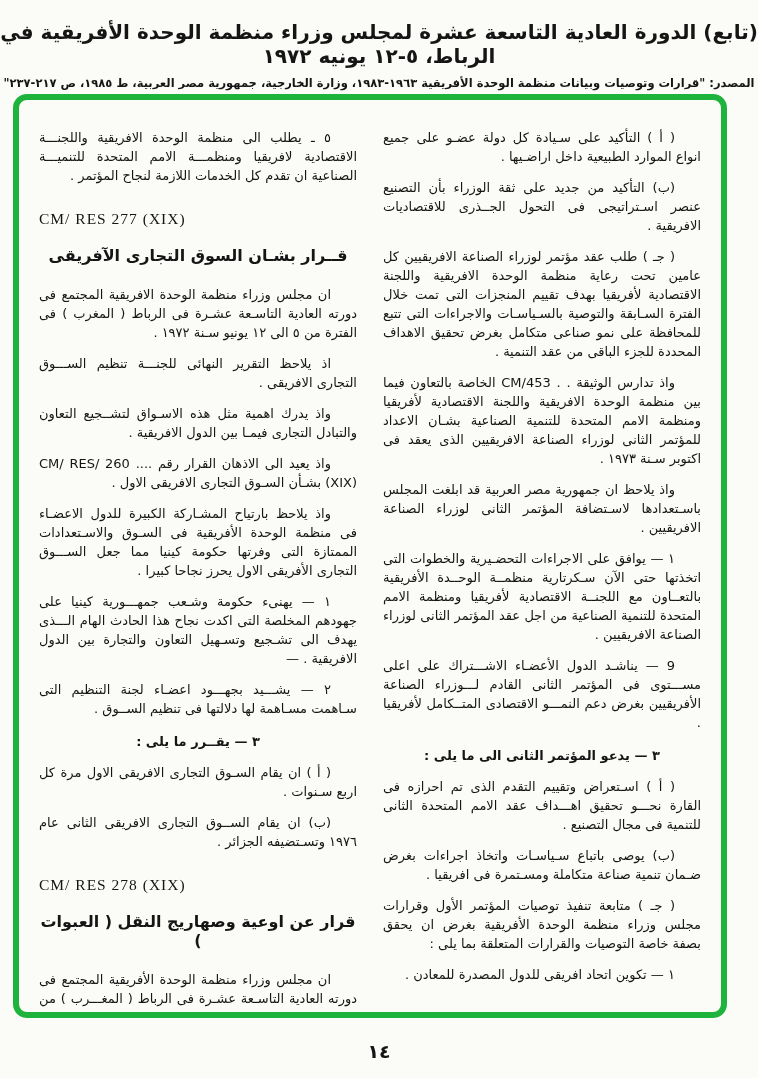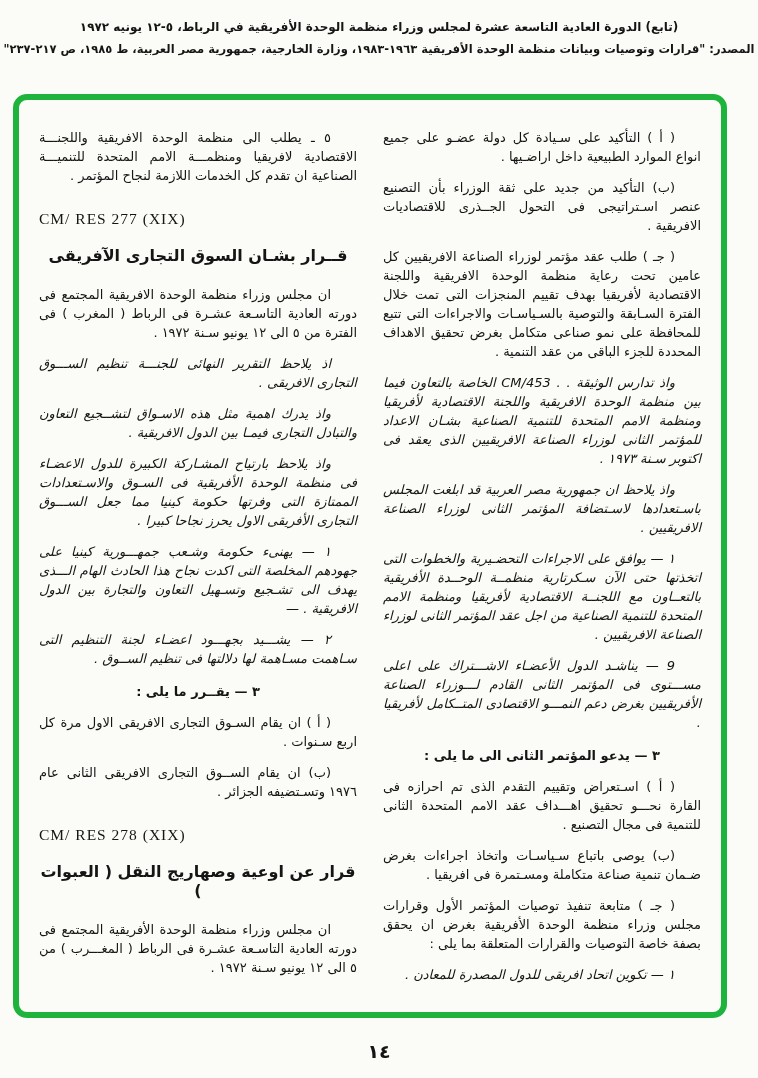--- a/index.html
+++ b/index.html
@@ -12,7 +12,7 @@
     overflow:hidden;
   }
   .header{ text-align:center; padding-top:20px; direction:rtl; }
-  .header .title{ font-size:12px; font-weight:bold; letter-spacing:0; }
+  .header .title{ font-size:20px; font-weight:bold; letter-spacing:0; }
   .header .source{ font-size:11.5px; font-weight:bold; margin-top:8px; }
 
   .frame{

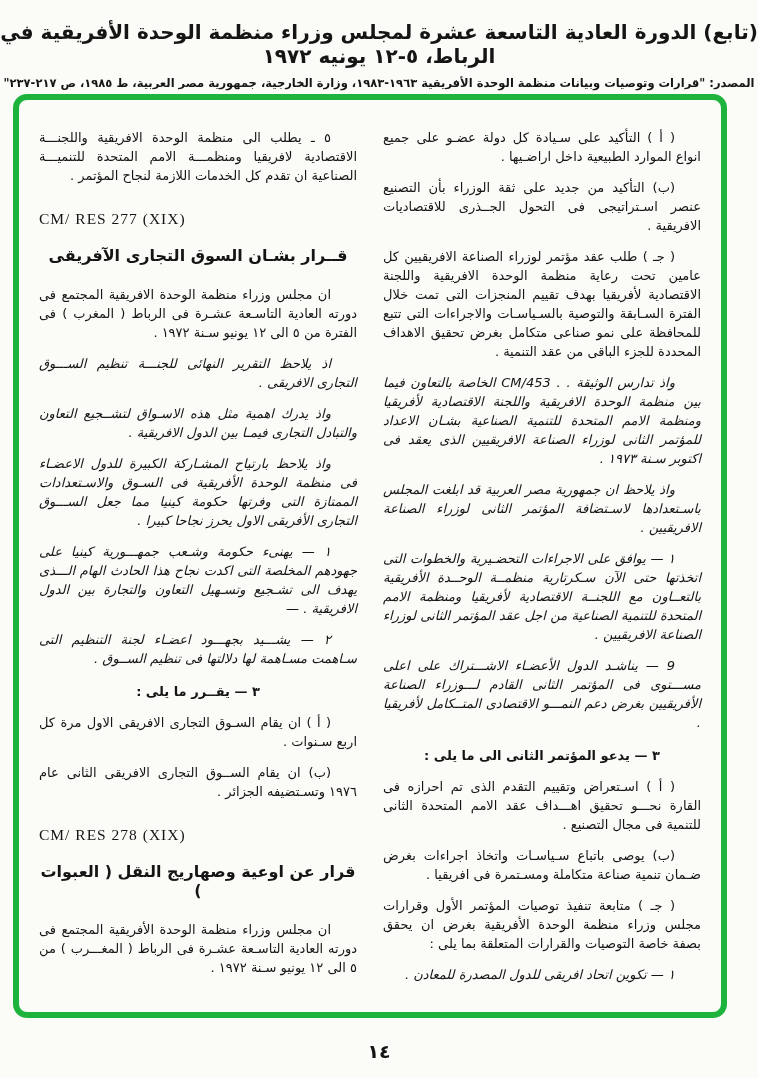--- a/index.html
+++ b/index.html
@@ -41,7 +41,7 @@
   p.boldline{ text-align:center; font-weight:bold; text-indent:0;
               margin:14px 0 12px 0; }
   p.item{ text-indent:26px; margin-bottom:6px; }
-  p.sp{ margin-top:10px;font-style:italic; }
+  p.sp{ margin-top:10px; }
 
   .pagenum{
     position:absolute; left:0; right:0; bottom:16px;

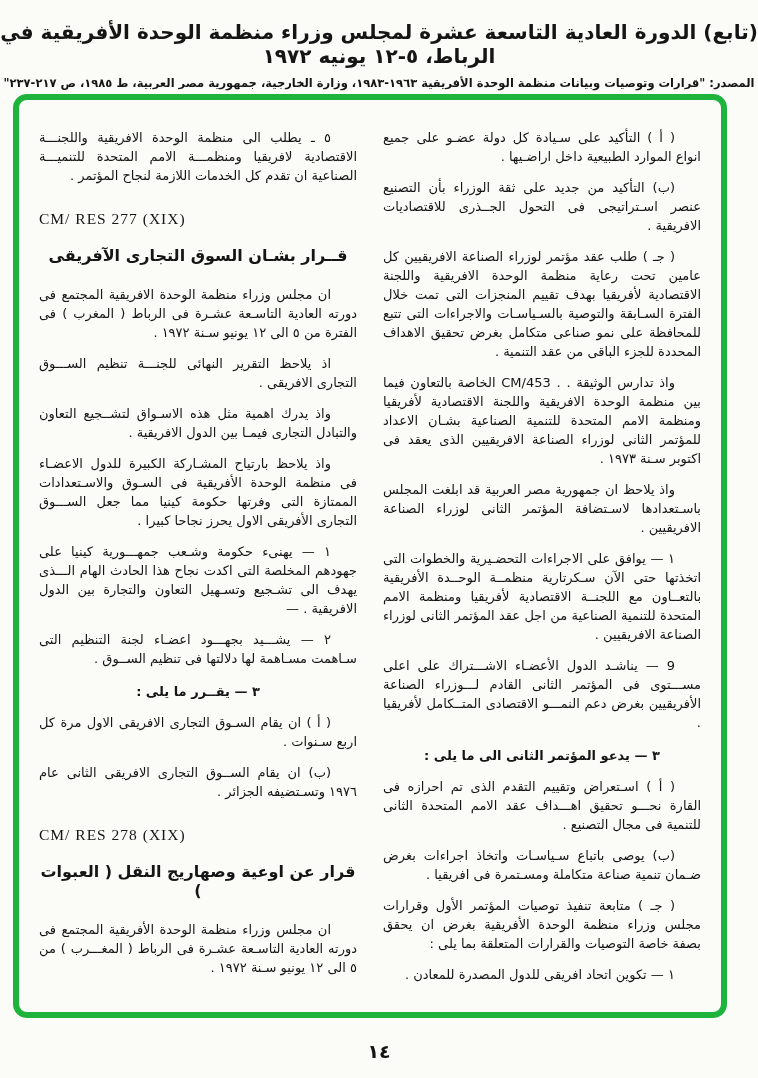--- a/index.html
+++ b/index.html
@@ -82,6 +82,7 @@
       <p>ان مجلس وزراء منظمة الوحدة الافريقية المجتمع فى دورته العادية التاسـعة عشـرة فى الرباط ( المغرب ) فى الفترة من ٥ الى ١٢ يونيو سـنة ١٩٧٢ .</p>
       <p class="sp">اذ يلاحظ التقرير النهائى للجنـــة تنظيم الســـوق التجارى الافريقى .</p>
       <p class="sp">واذ يدرك اهمية مثل هذه الاسـواق لتشــجيع التعاون والتبادل التجارى فيمـا بين الدول الافريقية .</p>
+      <p class="sp">واذ يعيد الى الاذهان القرار رقم CM/ RES/ 260 .... (XIX) بشـأن السـوق التجارى الافريقى الاول .</p>
       <p class="sp">واذ يلاحظ بارتياح المشـاركة الكبيرة للدول الاعضـاء فى منظمة الوحدة الأفريقية فى السـوق والاسـتعدادات الممتازة التى وفرتها حكومة كينيا مما جعل الســـوق التجارى الأفريقى الاول يحرز نجاحا كبيرا .</p>
       <p class="sp">١ — يهنىء حكومة وشـعب جمهـــورية كينيا على جهودهم المخلصة التى اكدت نجاح هذا الحادث الهام الـــذى يهدف الى تشـجيع وتسـهيل التعاون والتجارة بين الدول الافريقية . —</p>
       <p class="sp">٢ — يشـــيد بجهـــود اعضـاء لجنة التنظيم التى سـاهمت مسـاهمة لها دلالتها فى تنظيم الســوق .</p>

